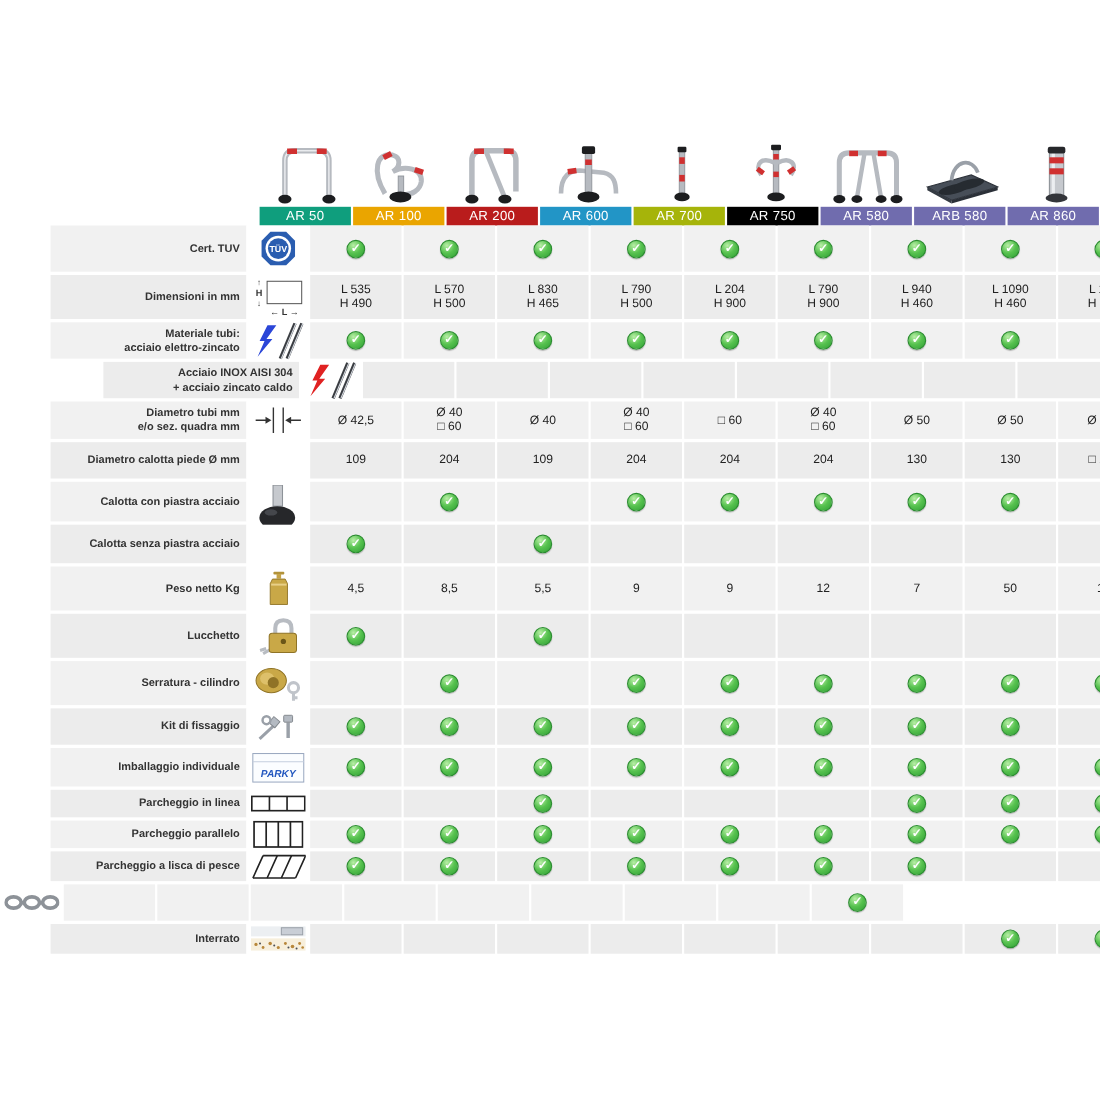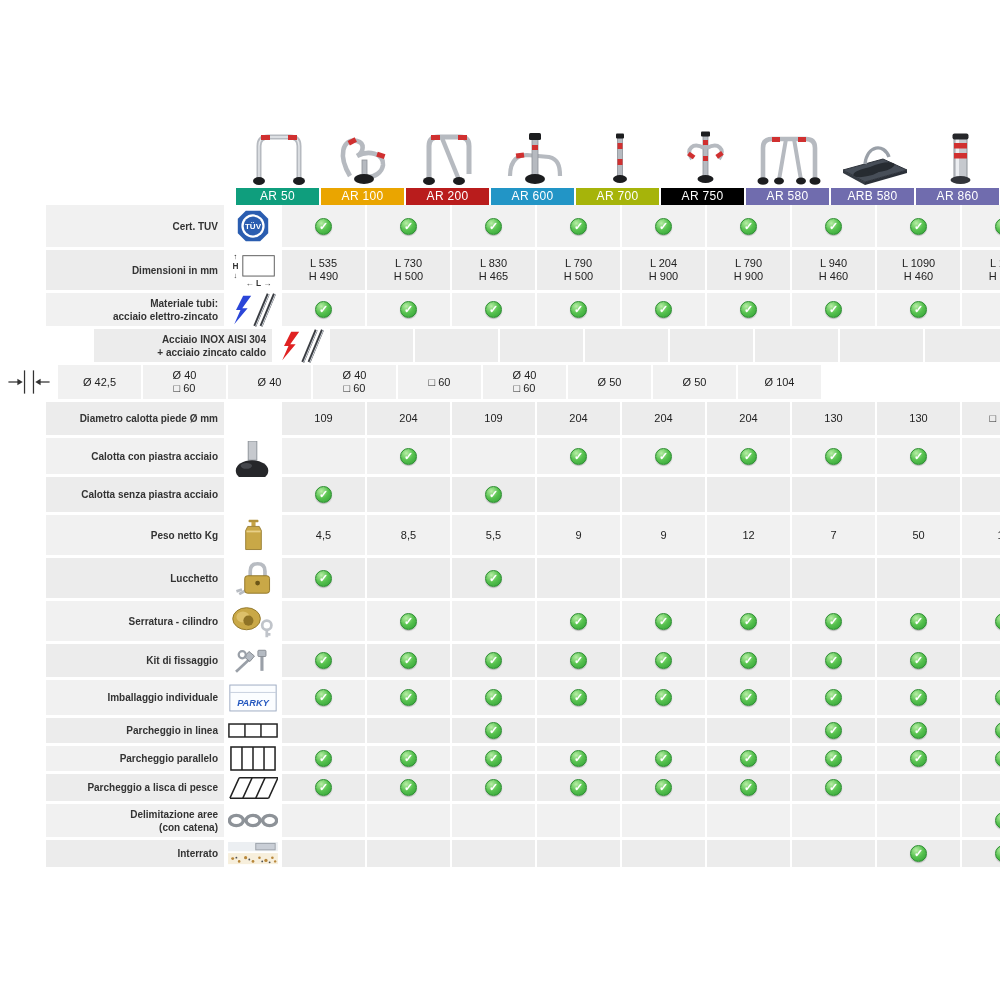--- a/index.html
+++ b/index.html
@@ -170,7 +170,7 @@
         </div>
         <div class="cell bg-b">L 535
 H 490</div>
-        <div class="cell bg-b">L 730
+        <div class="cell bg-b">L 570
 H 500</div>
         <div class="cell bg-b">L 830
 H 465</div>

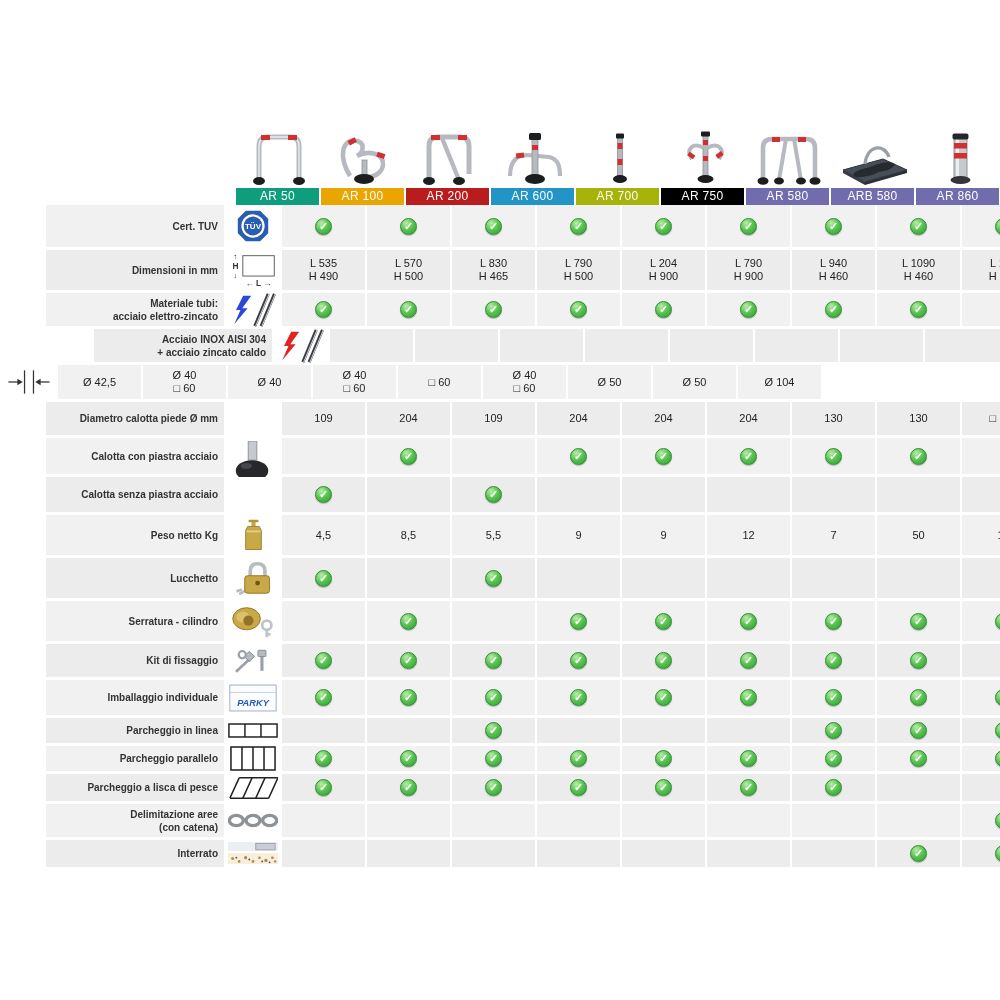--- a/index.html
+++ b/index.html
@@ -240,6 +240,8 @@
         <div class="cell bg-b"><span class="check">✓</span></div>
       </div>
       <div class="row" style="height: 34px;">
+        <div class="label-cell bg-a">Diametro tubi mm
+e/o sez. quadra mm</div>
         <div class="icon-cell">
           <svg viewBox="0 0 50 38" width="46" height="34">
             <g stroke="#333" stroke-width="1.4">

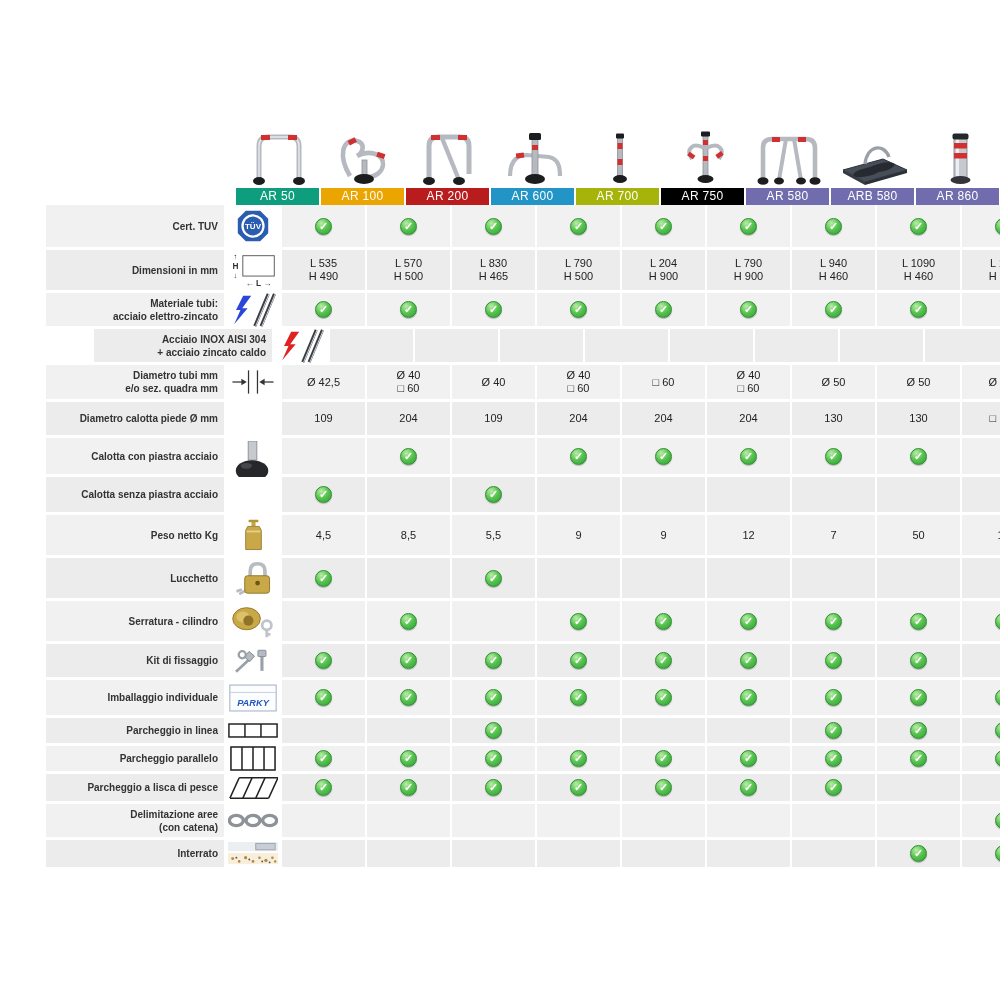--- a/index.html
+++ b/index.html
@@ -477,8 +477,6 @@
         <div class="cell bg-b"></div>
       </div>
       <div class="row" style="height: 33px;">
-        <div class="label-cell bg-a">Delimitazione aree
-(con catena)</div>
         <div class="icon-cell">
           <svg viewBox="0 0 54 22" width="50" height="21">
             <g fill="none" stroke="#8d9298" stroke-width="3.6">

